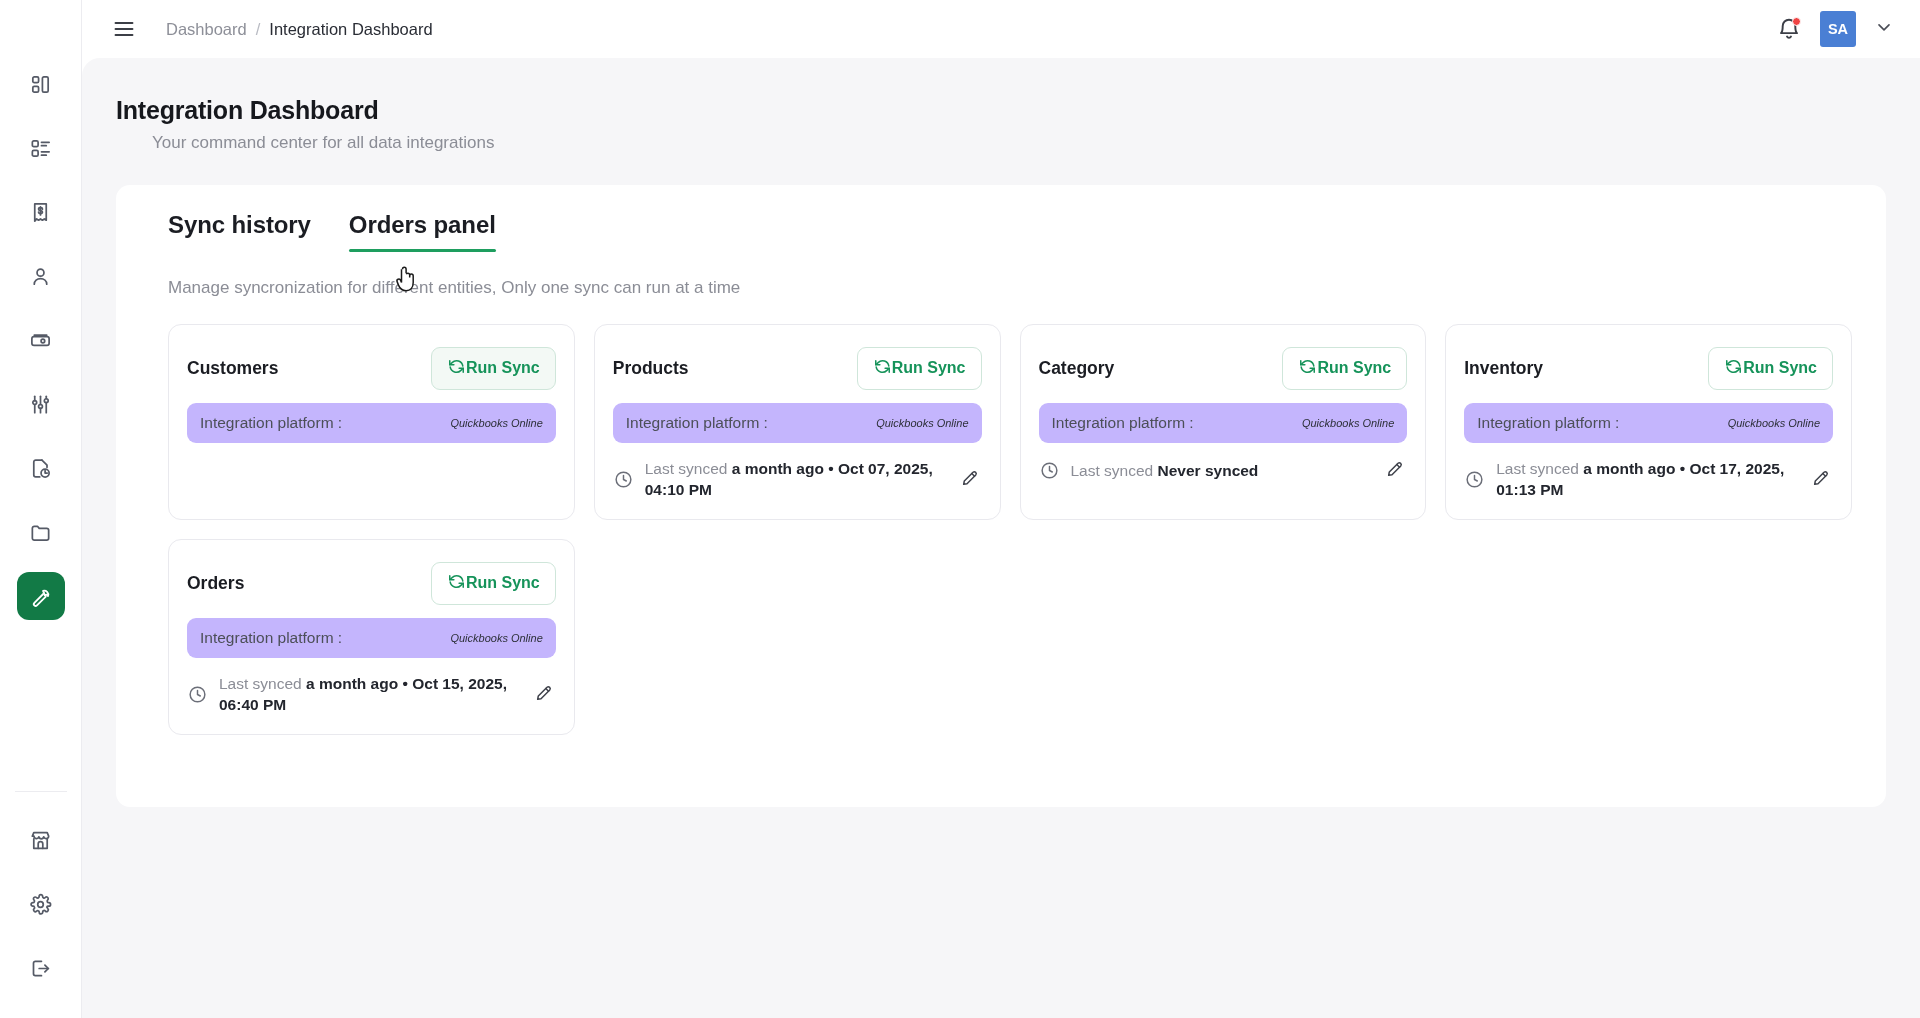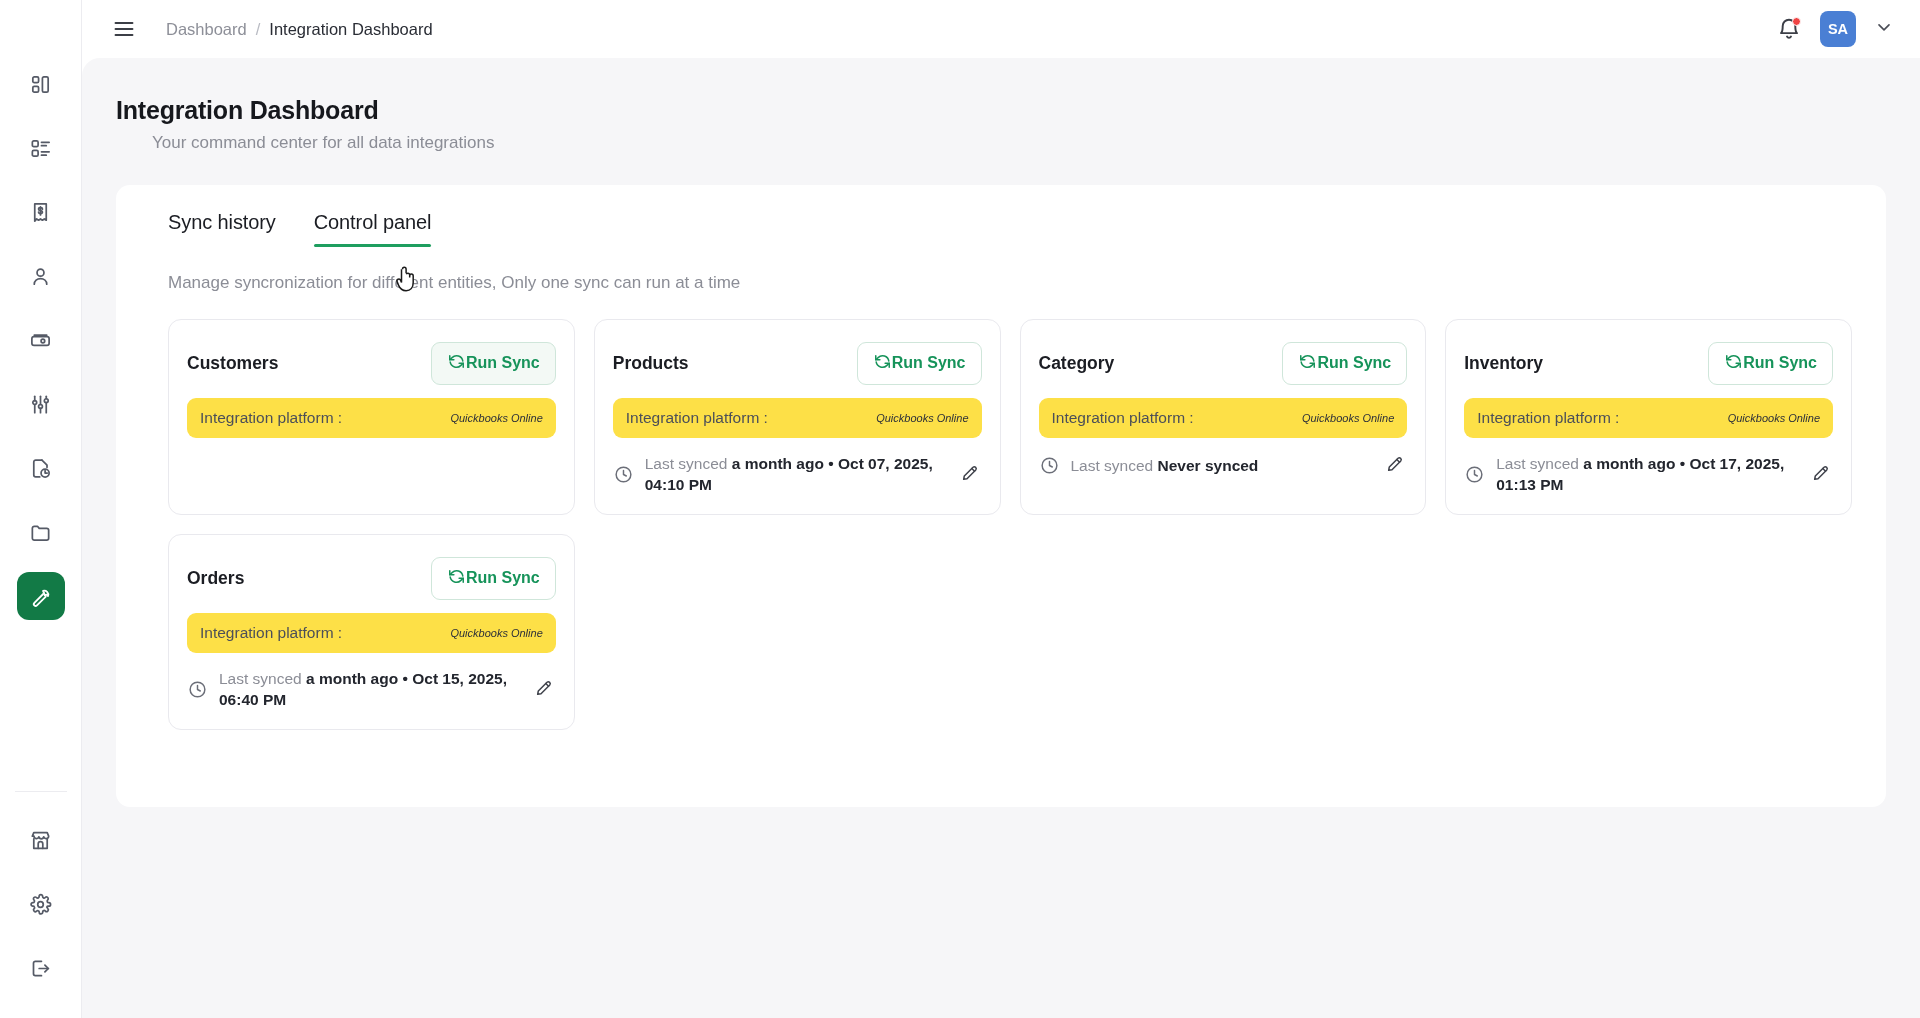--- a/index.html
+++ b/index.html
@@ -54,7 +54,7 @@
     border: 1.5px solid #ffffff;
   }
   .avatar {
-    width: 36px; height: 36px; border-radius: 8px; background: #4a7fd4;
+    width: 36px; height: 36px; border-radius: 3px; background: #4a7fd4;
     color: #fff; font-size: 14.5px; font-weight: 600;
     display: flex; align-items: center; justify-content: center; cursor: pointer;
   }

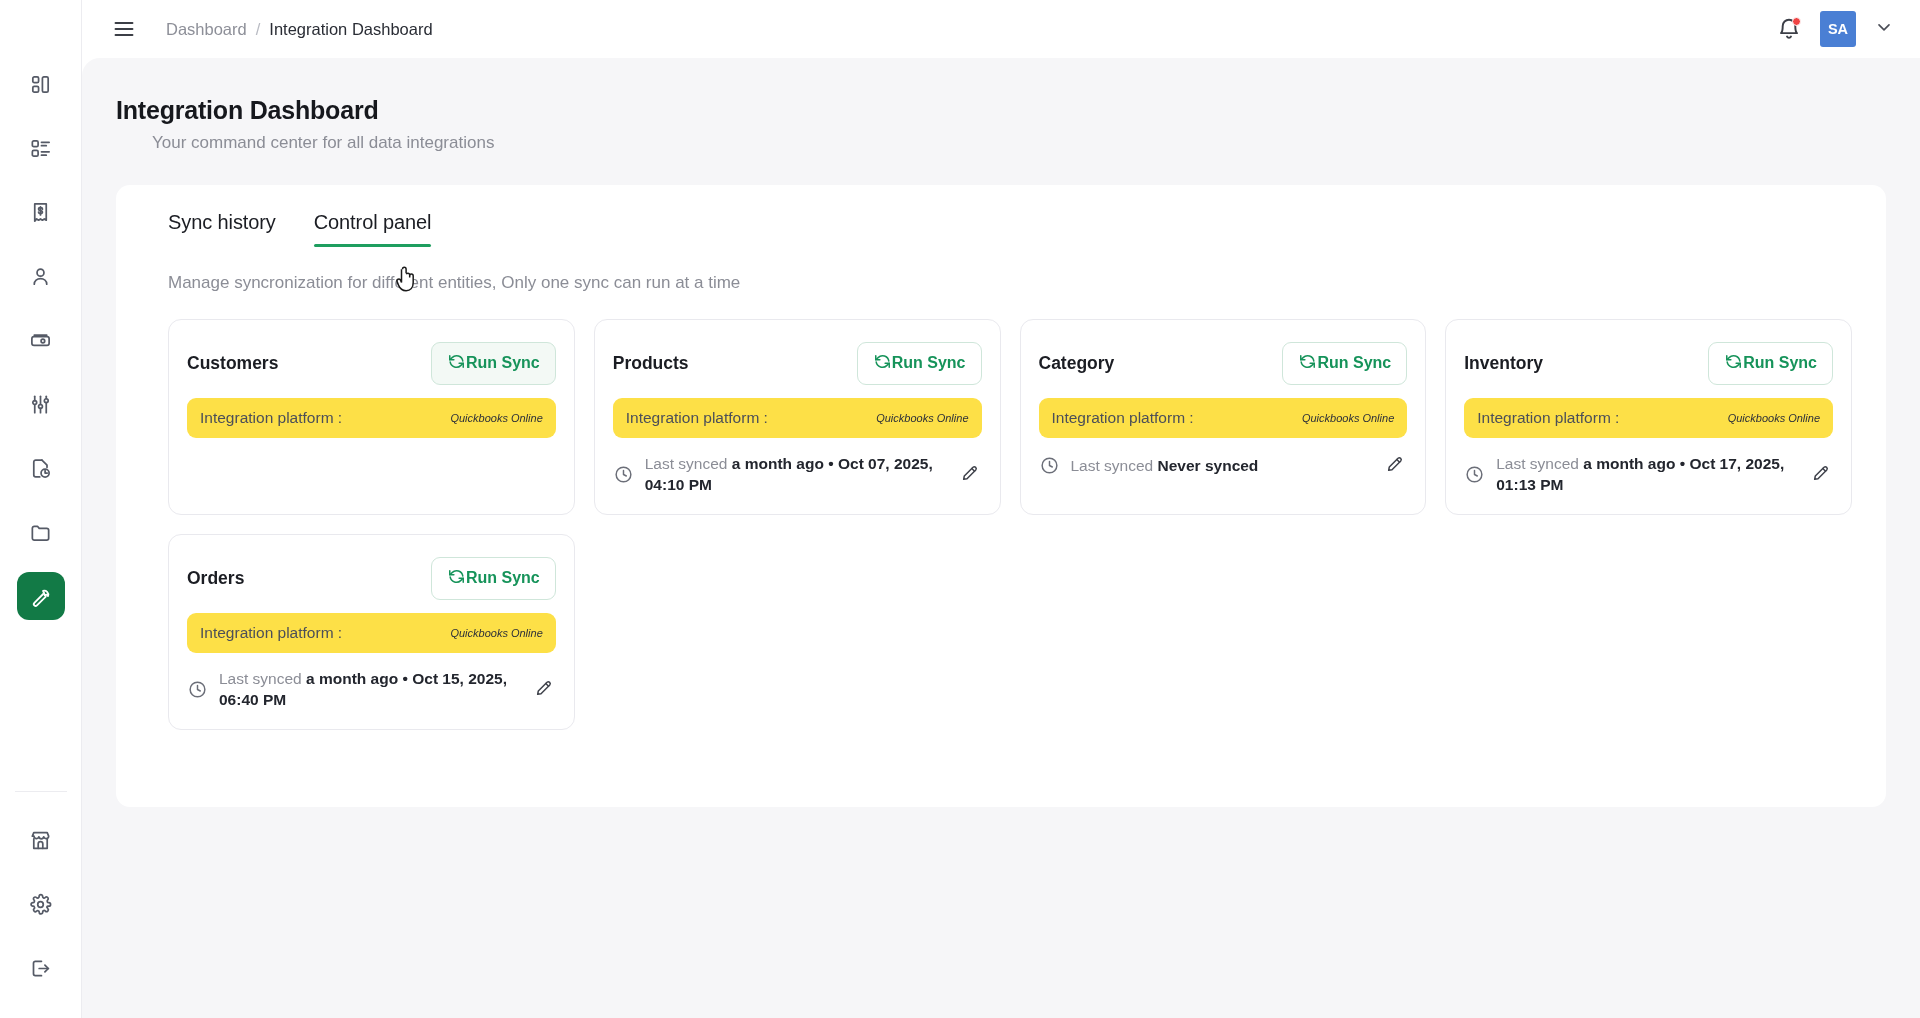--- a/index.html
+++ b/index.html
@@ -82,7 +82,7 @@
 
   .tabs { display: flex; gap: 38px; padding-left: 24px; }
   .tab {
-    font-size: 20px; font-weight: 400; color: #1b1d23;
+    font-size: 24px; font-weight: 700; color: #1b1d23;
     padding-bottom: 13px; cursor: pointer; position: relative;
     letter-spacing: -.1px;
   }

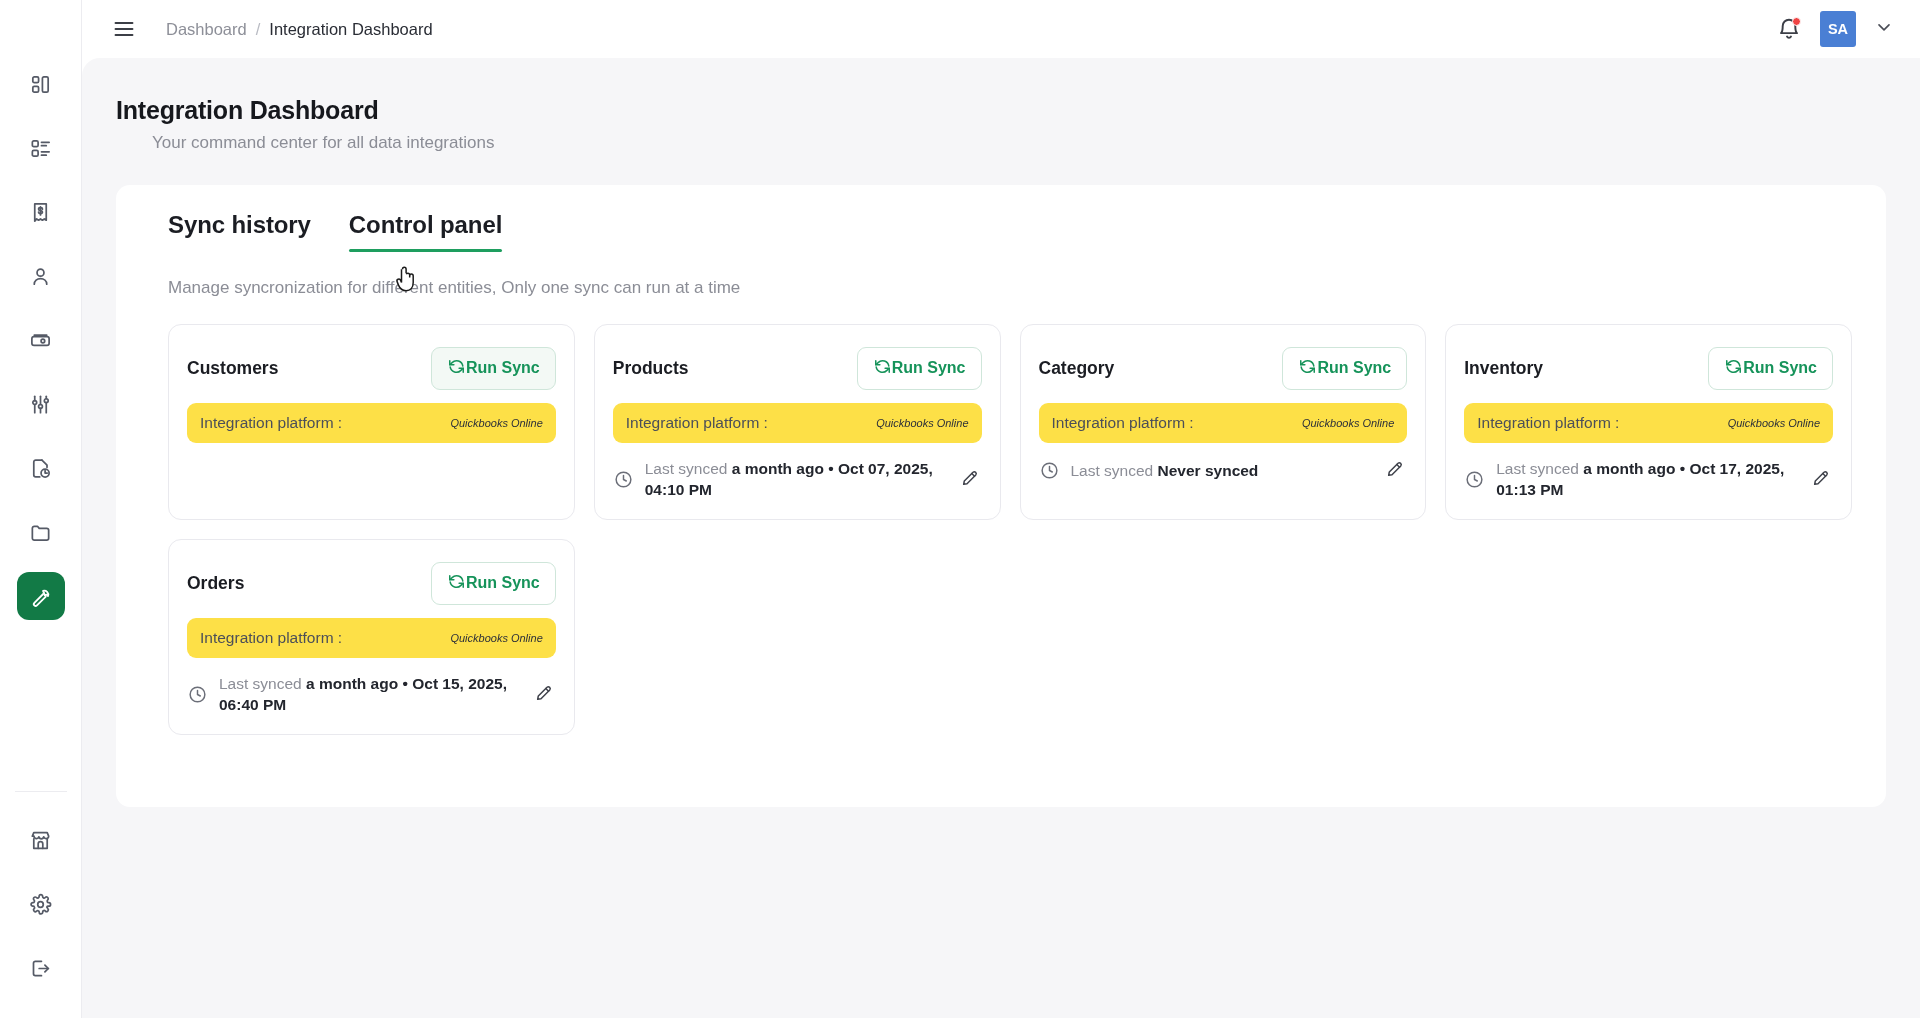--- a/index.html
+++ b/index.html
@@ -328,7 +328,7 @@
 
         <div class="tabs">
           <div class="tab">Sync history</div>
-          <div class="tab active">Control panel</div>
+          <div class="tab active">Orders panel</div>
         </div>
 
         <p class="panel-desc">Manage syncronization for different entities, Only one sync can run at a time</p>

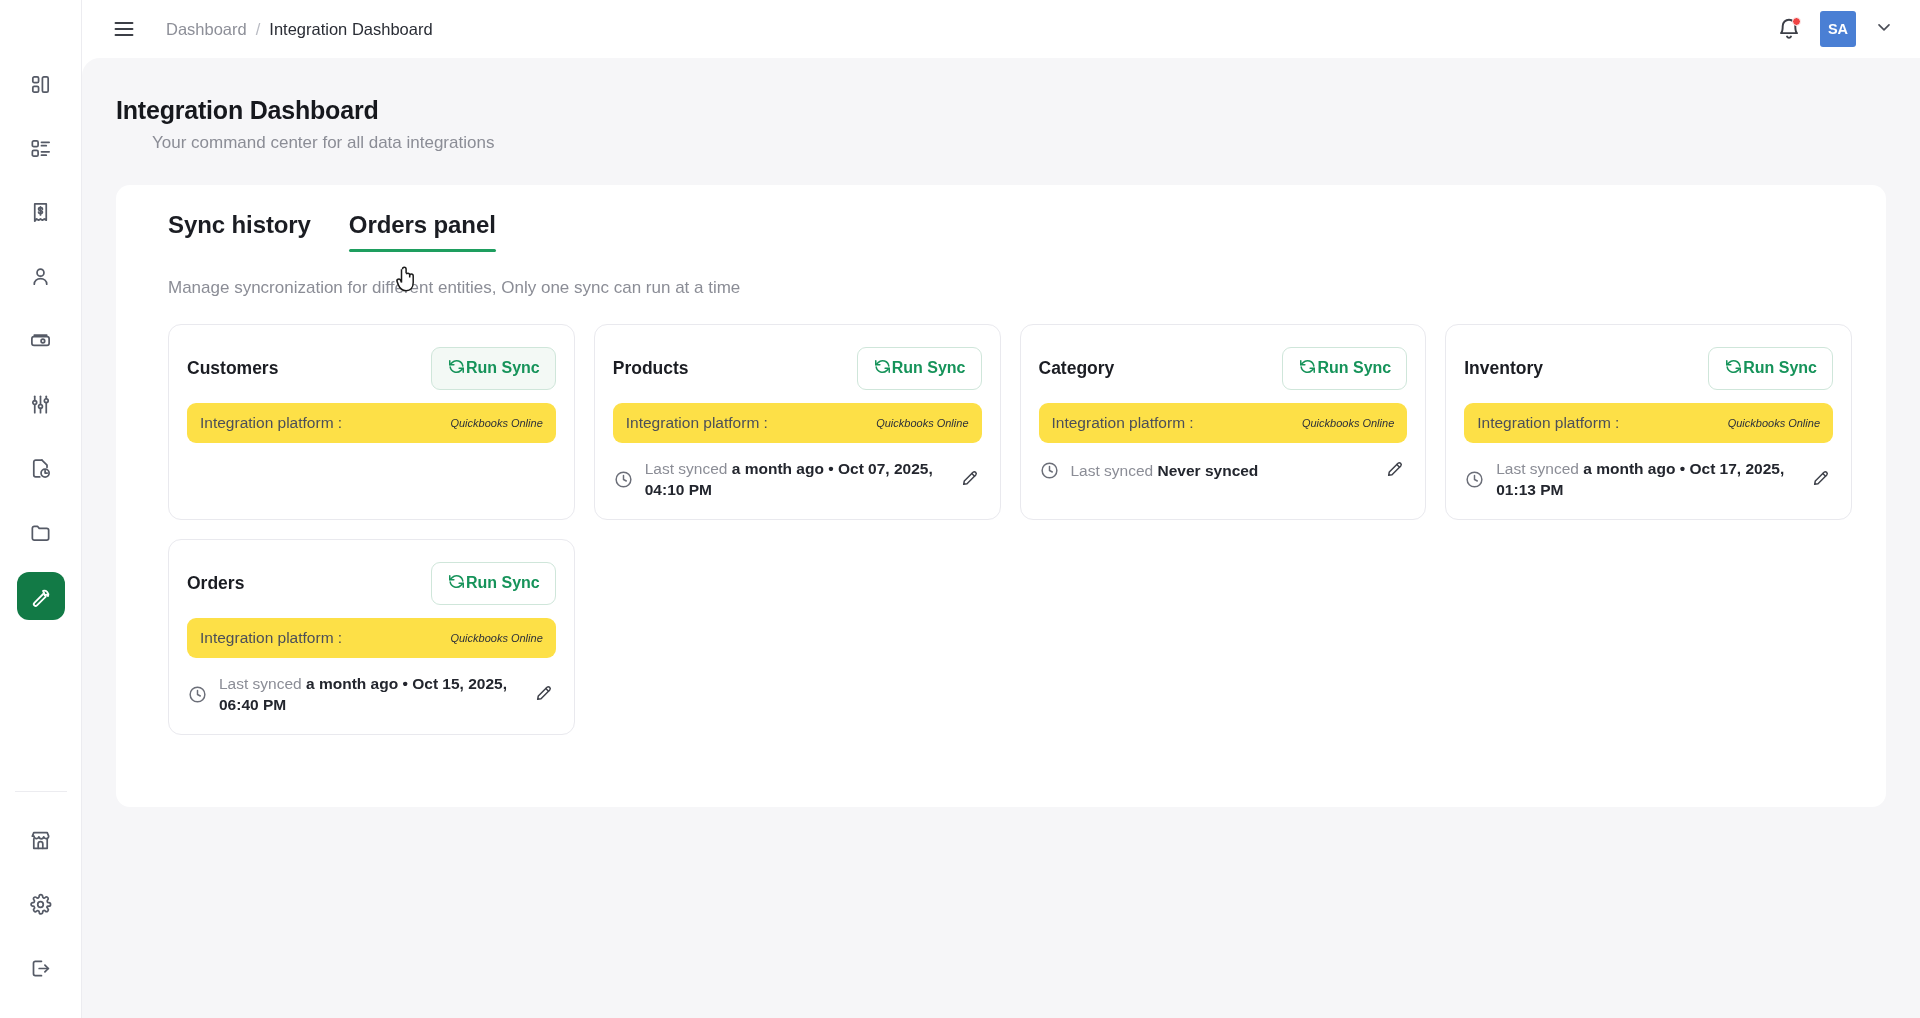--- a/index.html
+++ b/index.html
@@ -124,7 +124,7 @@
 
   .platform-row {
     margin-top: 14px;
-    background: #fde047;
+    background: #c4b5fd;
     border-radius: 9px;
     padding: 11px 13px;
     display: flex; align-items: center; justify-content: space-between;

